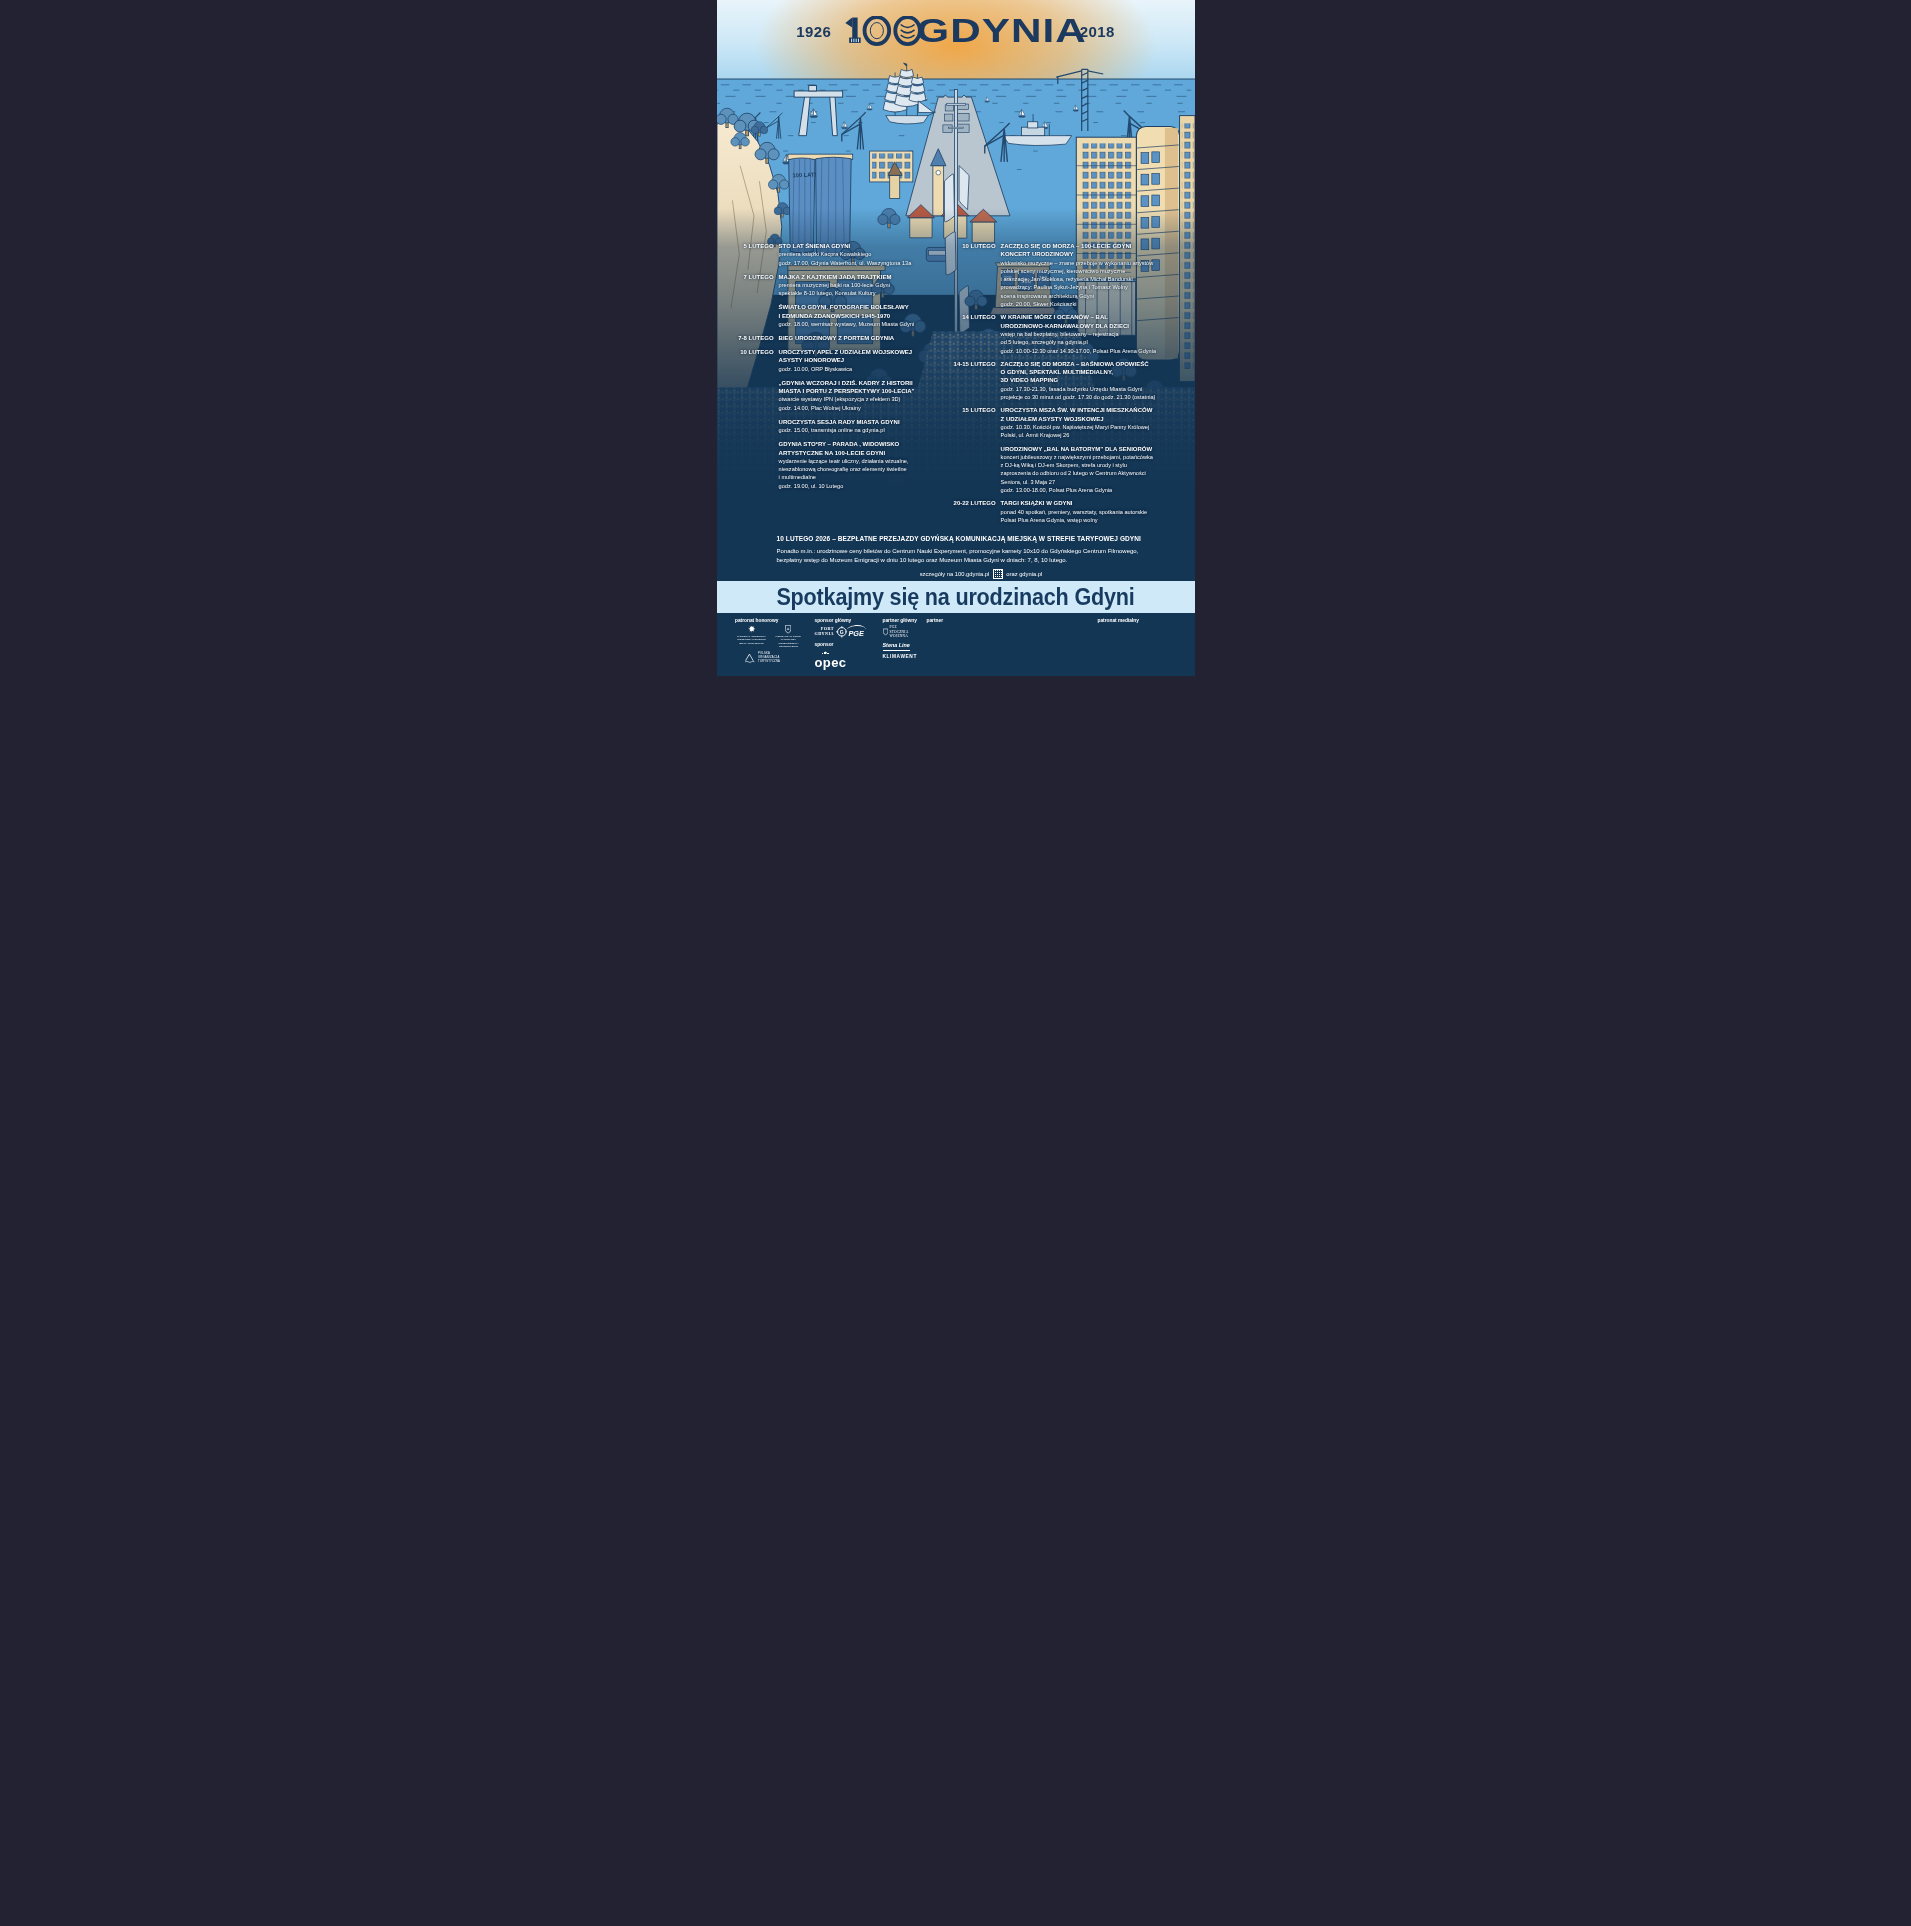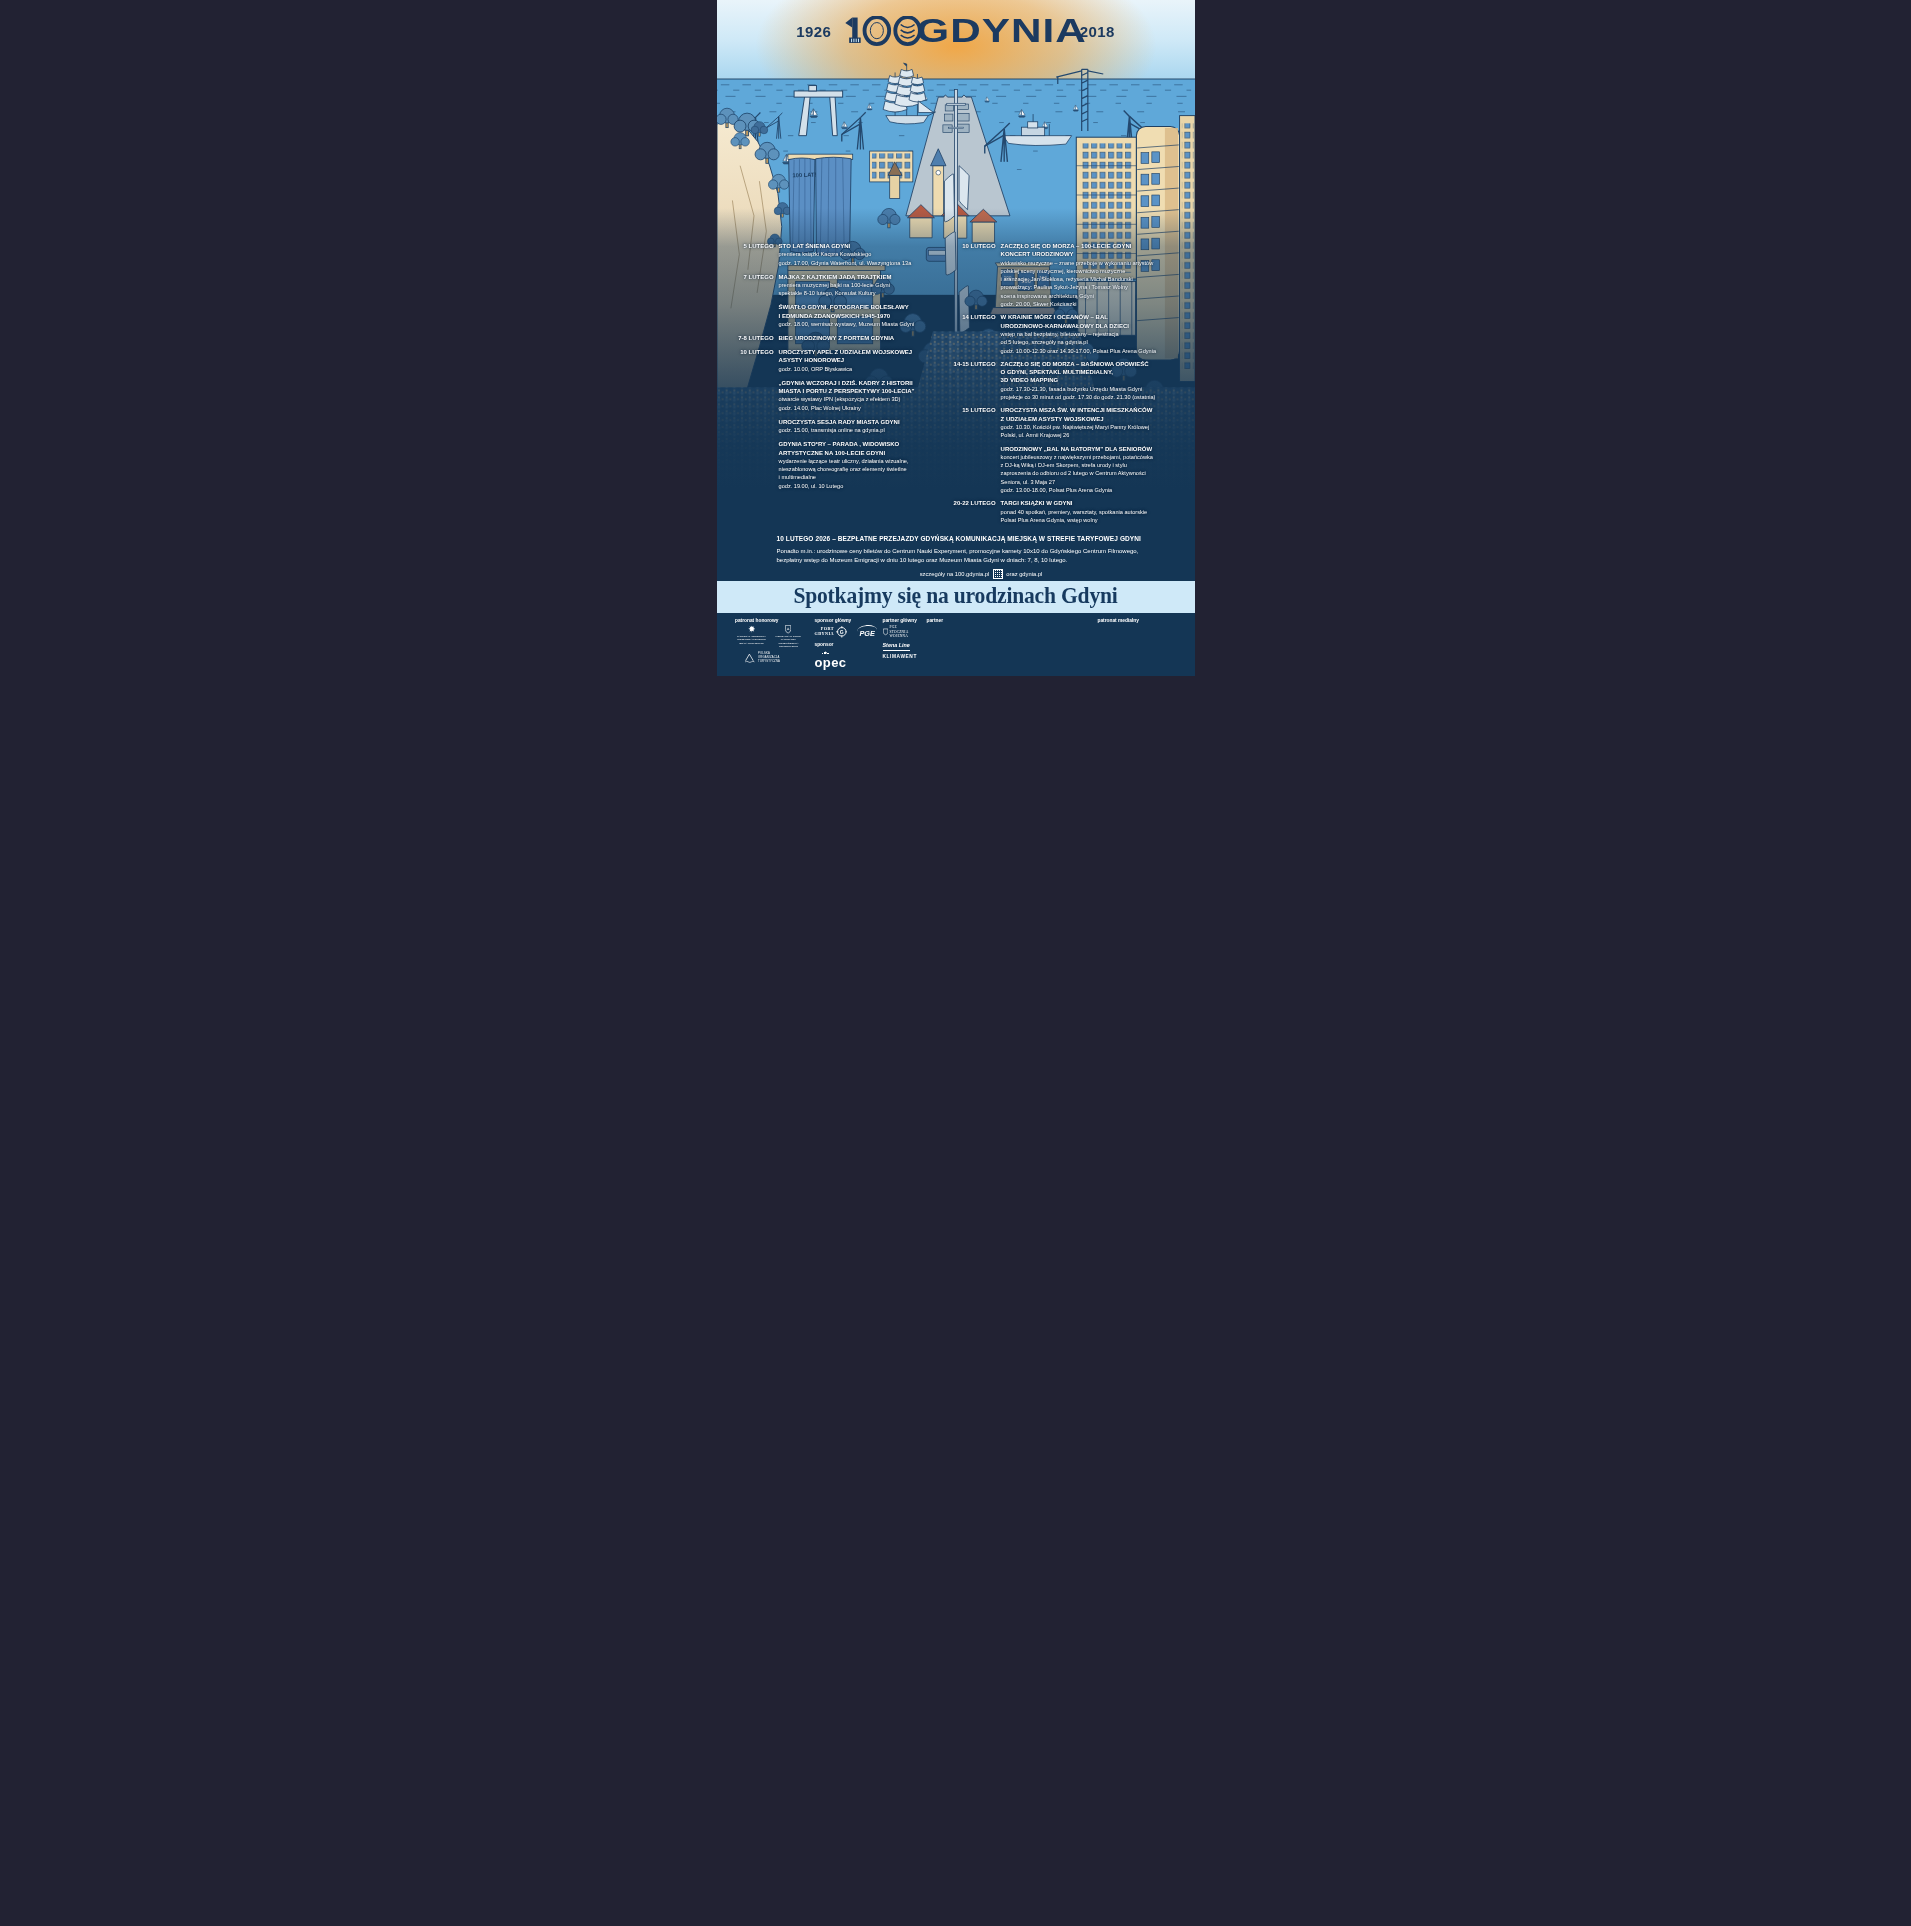--- a/index.html
+++ b/index.html
@@ -43,7 +43,7 @@
 
   
   .banner{position:absolute;top:581px;left:0;width:478px;height:32px;background:#cfe9f8;
-    display:flex;align-items:center;justify-content:center;font-family:Liberation Serif, serif;}
+    display:flex;align-items:center;justify-content:center;}
   .banner-text{color:#173a5f;font-weight:700;font-size:21.6px;letter-spacing:-0.2px;
     transform:scaleY(1.08);line-height:1;}
 

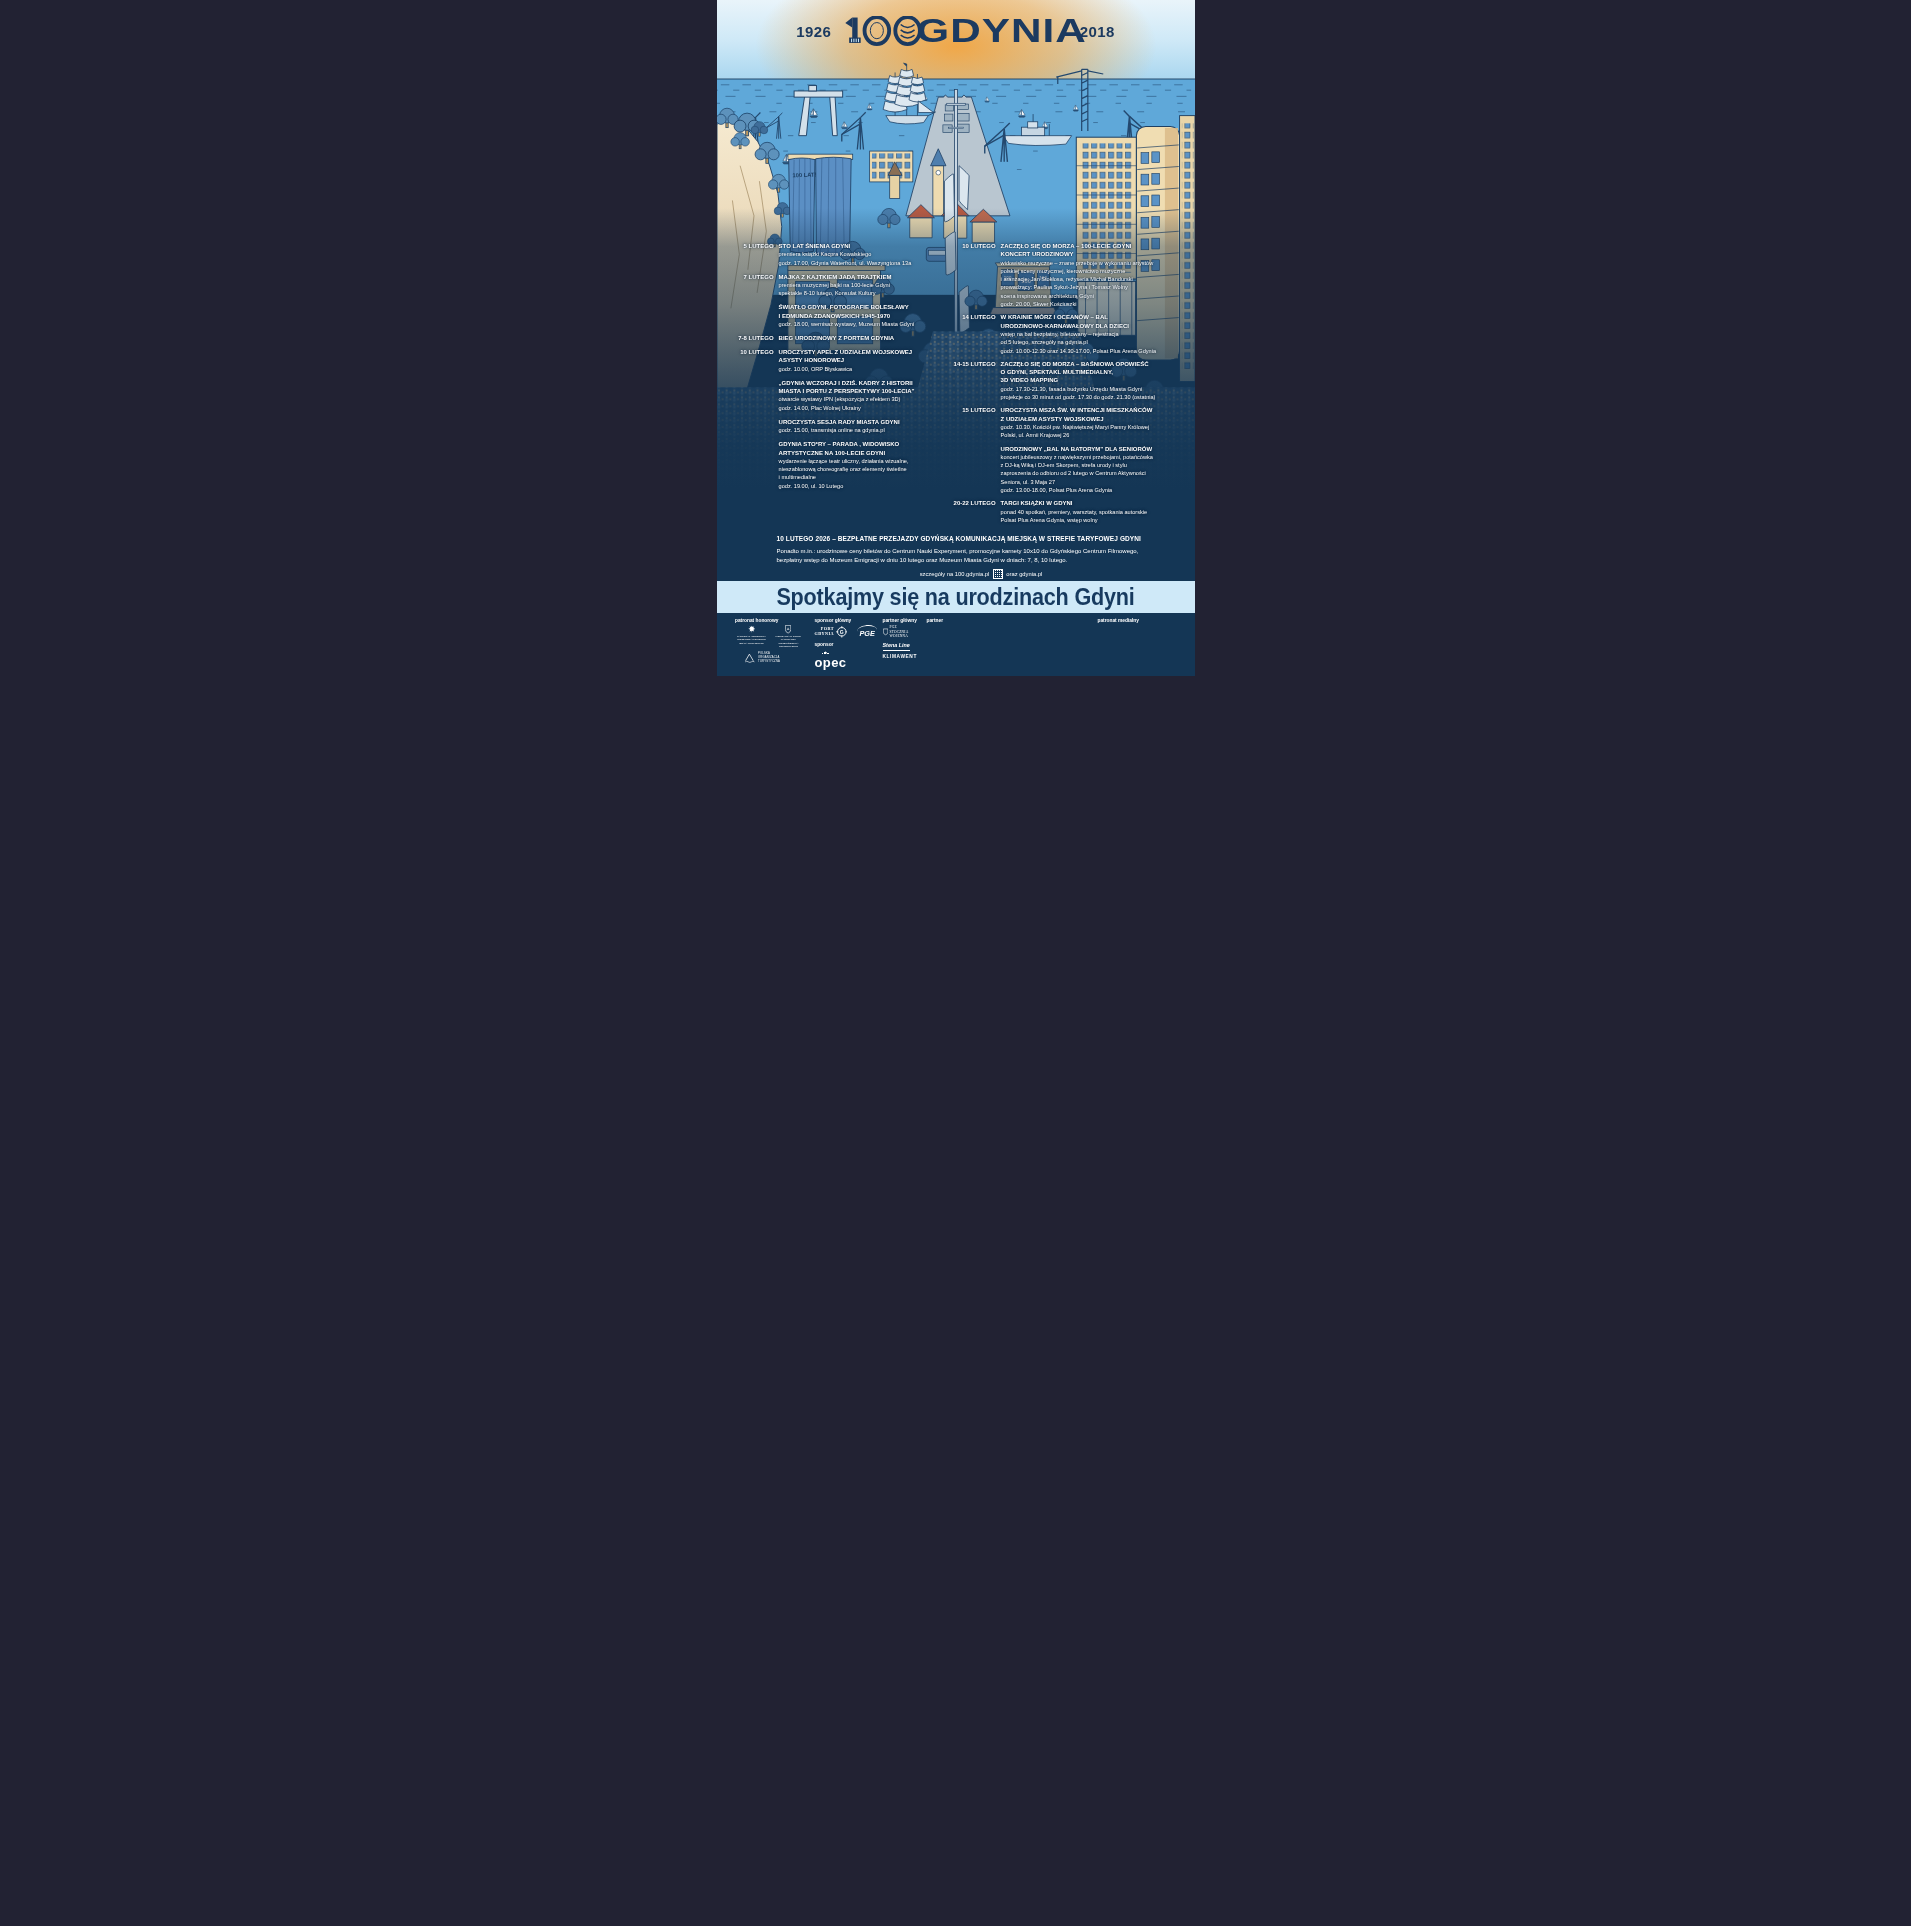--- a/index.html
+++ b/index.html
@@ -61,7 +61,7 @@
   .honor-item .crest{display:block;margin:0 auto 0.8px;}
   .pot-row{display:flex;gap:2.3px;align-items:center;margin-top:2.7px;margin-left:9.2px;}
   .pot-text{font-size:2.7px;line-height:1.5;text-align:left;letter-spacing:0.2px;}
-  .sponsor-row{display:flex;gap:12px;align-items:center;}
+  .sponsor-row{display:flex;gap:1px;align-items:center;}
   .portgdynia{display:flex;gap:1.9px;align-items:center;font-family:"Liberation Serif",serif;
     font-size:4.2px;line-height:1.1;font-weight:600;letter-spacing:0.4px;text-align:right;}
   .pge{font-size:7.3px;font-weight:700;font-style:italic;position:relative;padding-top:3.9px;}

